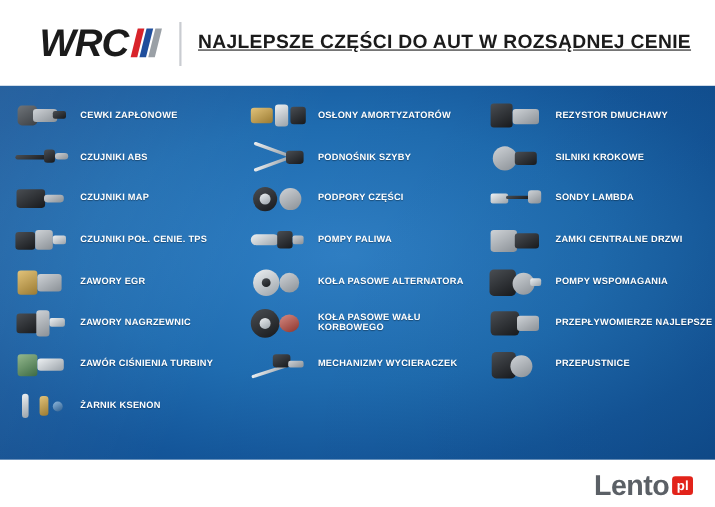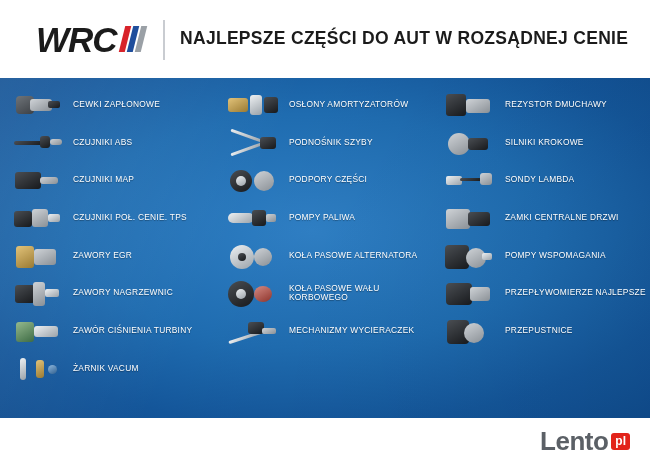--- a/index.html
+++ b/index.html
@@ -81,6 +81,7 @@
     letter-spacing: 0.3px;
     color: #1b1b1b;
     white-space: nowrap;
+    text-decoration: underline;
   }
 
   

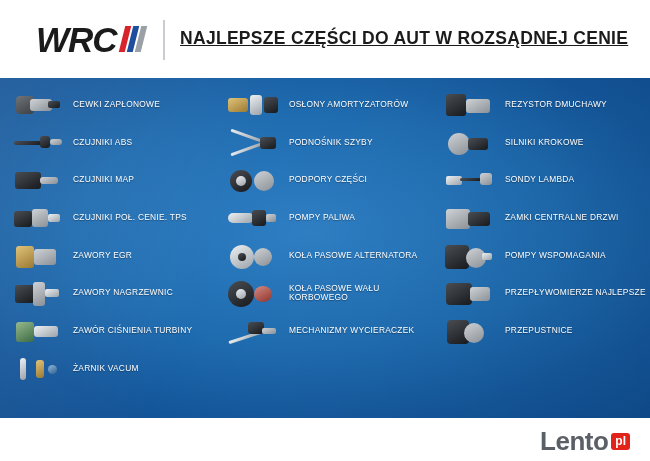--- a/index.html
+++ b/index.html
@@ -130,7 +130,7 @@
   }
   .cell-label {
     font-size: 8.4px;
-    font-weight: normal;
+    font-weight: bold;
     color: #ffffff;
     letter-spacing: 0.25px;
     line-height: 1.15;

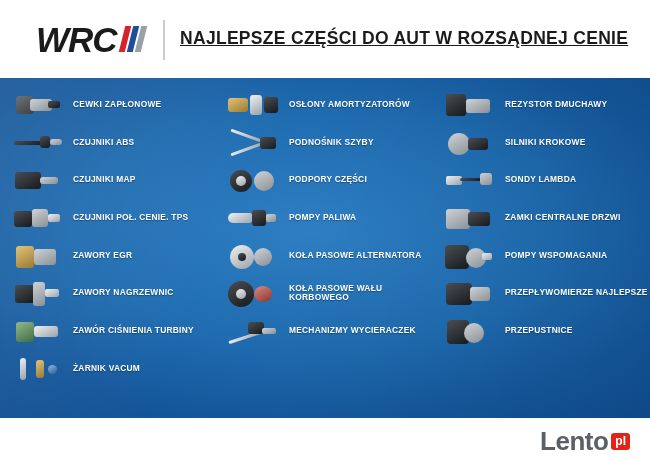--- a/index.html
+++ b/index.html
@@ -380,7 +380,7 @@
         <span class="p p-gold" style="left:26px;top:6px;width:8px;height:18px;border-radius:3px;"></span>
         <span class="p p-blue round" style="left:38px;top:11px;width:9px;height:9px;"></span>
       </span>
-      <span class="cell-label">ŻARNIK VACUM</span>
+      <span class="cell-label">ŻARNIK KSENON</span>
     </div>
 
   </div>

